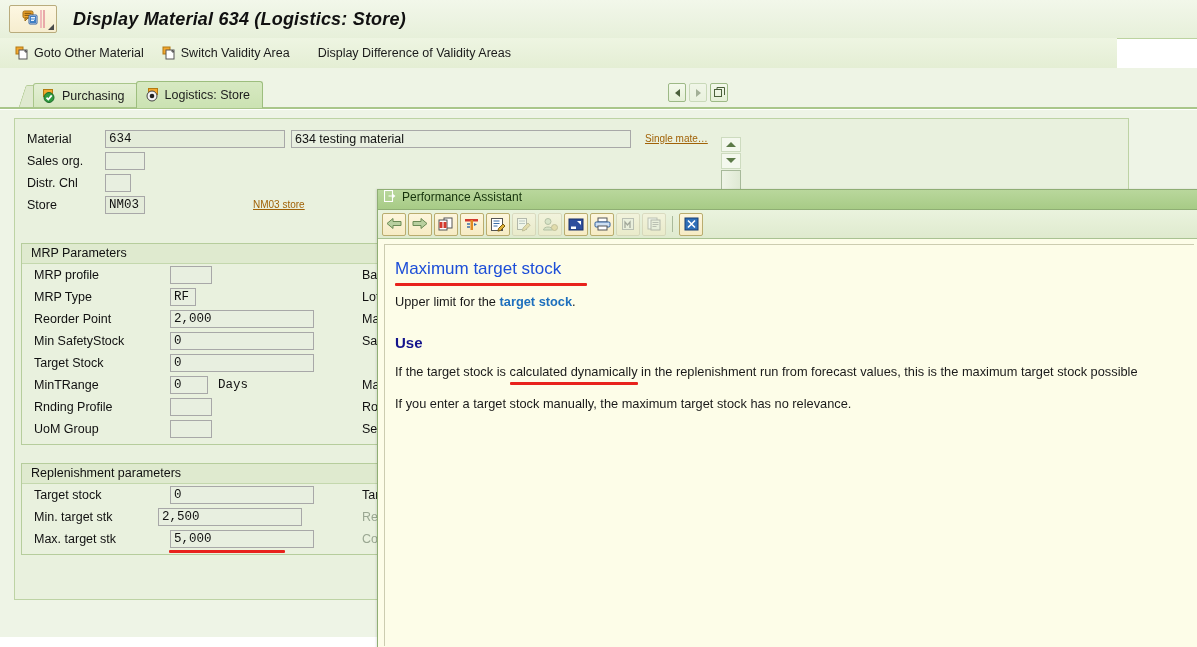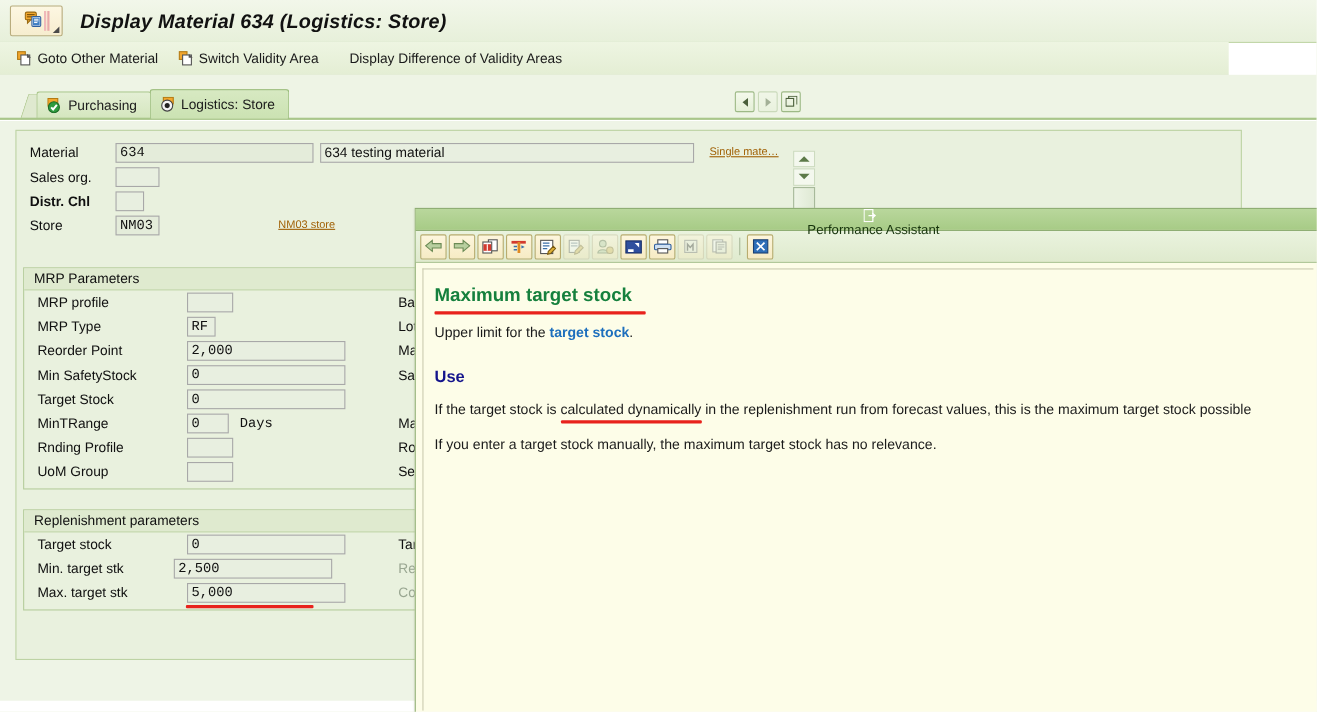--- a/index.html
+++ b/index.html
@@ -297,7 +297,7 @@
         </div>
 
         <div class="row" style="left:6px;top:48px;width:1080px;">
-          <span class="flabel" style="width:78px;font-weight:bold;">Distr. Chl</span>
+          <span class="flabel" style="width:78px;">Distr. Chl</span>
           <span class="fin" style="width:26px;"></span>
         </div>
 

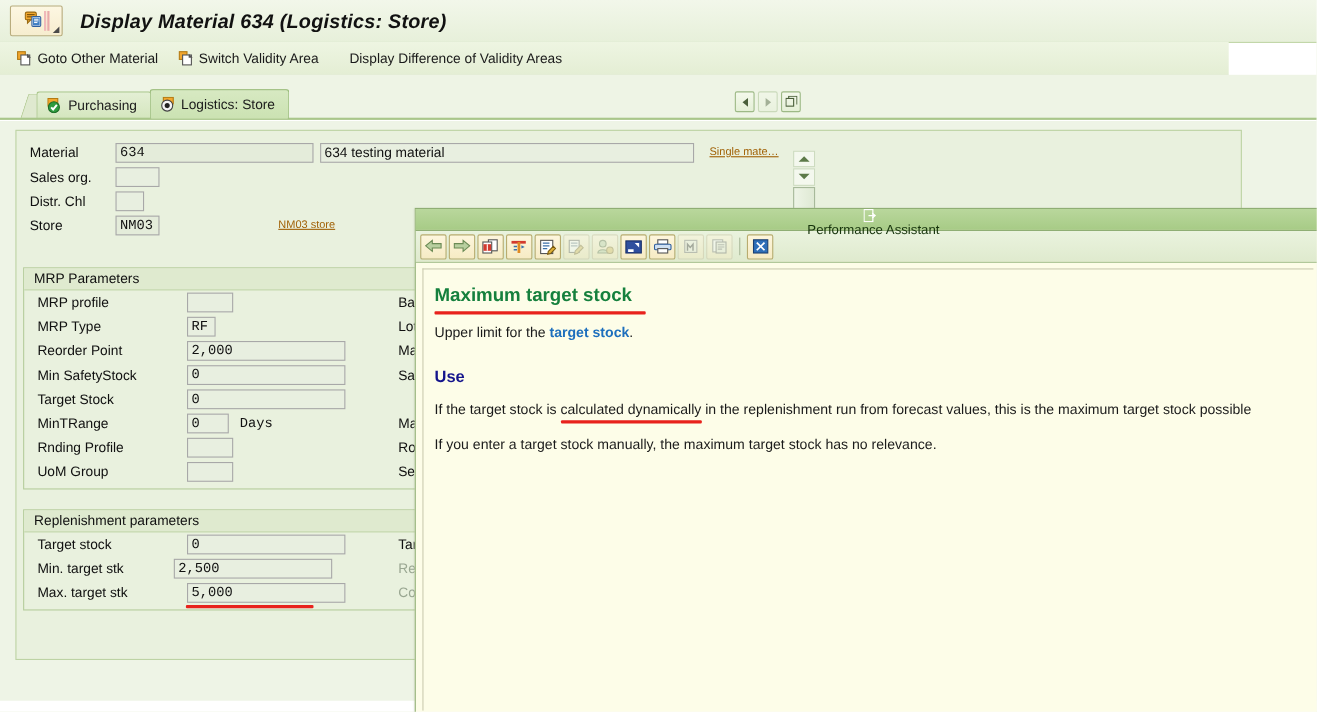--- a/index.html
+++ b/index.html
@@ -149,9 +149,8 @@
   }
   .dlg-title{
     height:19px;background:linear-gradient(#b9d79c,#a7cb86);
-    display:flex;align-items:center;padding-left:6px;
+    display:flex;align-items:flex-start;padding-left:6px;
     border-bottom:1px solid #8fae74;
-    flex-direction:column;
   }
   .dlg-title .dt{font-size:12px;color:#16330c;margin-left:6px;}
   .dlg-tools{

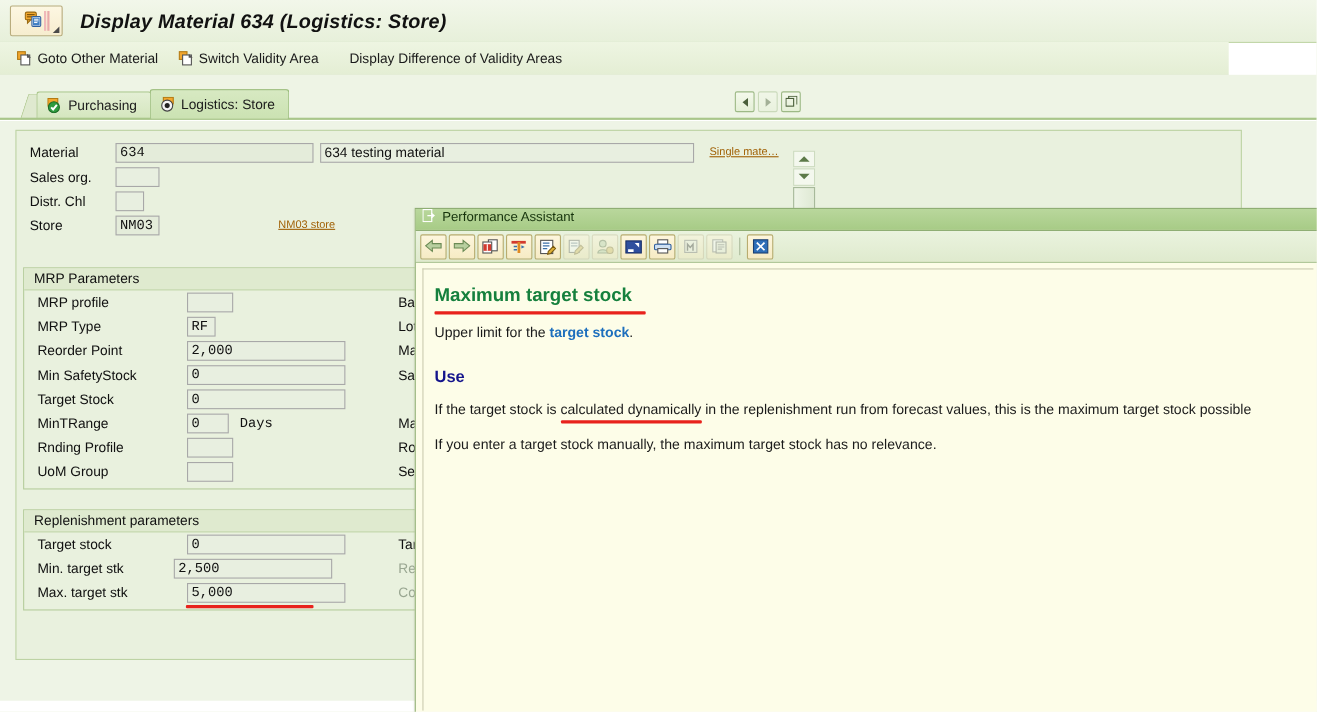--- a/index.html
+++ b/index.html
@@ -170,7 +170,7 @@
     background:#fdfde8;border:1px solid #ccccb0;border-right:none;border-bottom:none;
     padding:14px 14px 0 10px;overflow:hidden;
   }
-  h1.hlp{font-family:"Liberation Sans",sans-serif;font-size:17px;font-weight:bold;color:#15803d;margin:0 0 4px 0;}
+  h1.hlp{font-family:"Liberation Sans",sans-serif;font-size:17px;font-weight:normal;color:#1d4ed8;margin:0 0 4px 0;}
   h2.hlp{font-family:"Liberation Sans",sans-serif;font-size:15px;font-weight:bold;color:#14148c;margin:22px 0 6px 0;}
   p.hlp{font-size:12.8px;color:#1a1a1a;margin:12px 0 0 0;line-height:1.45;}
   p.hlp.first{margin-top:14px;}

